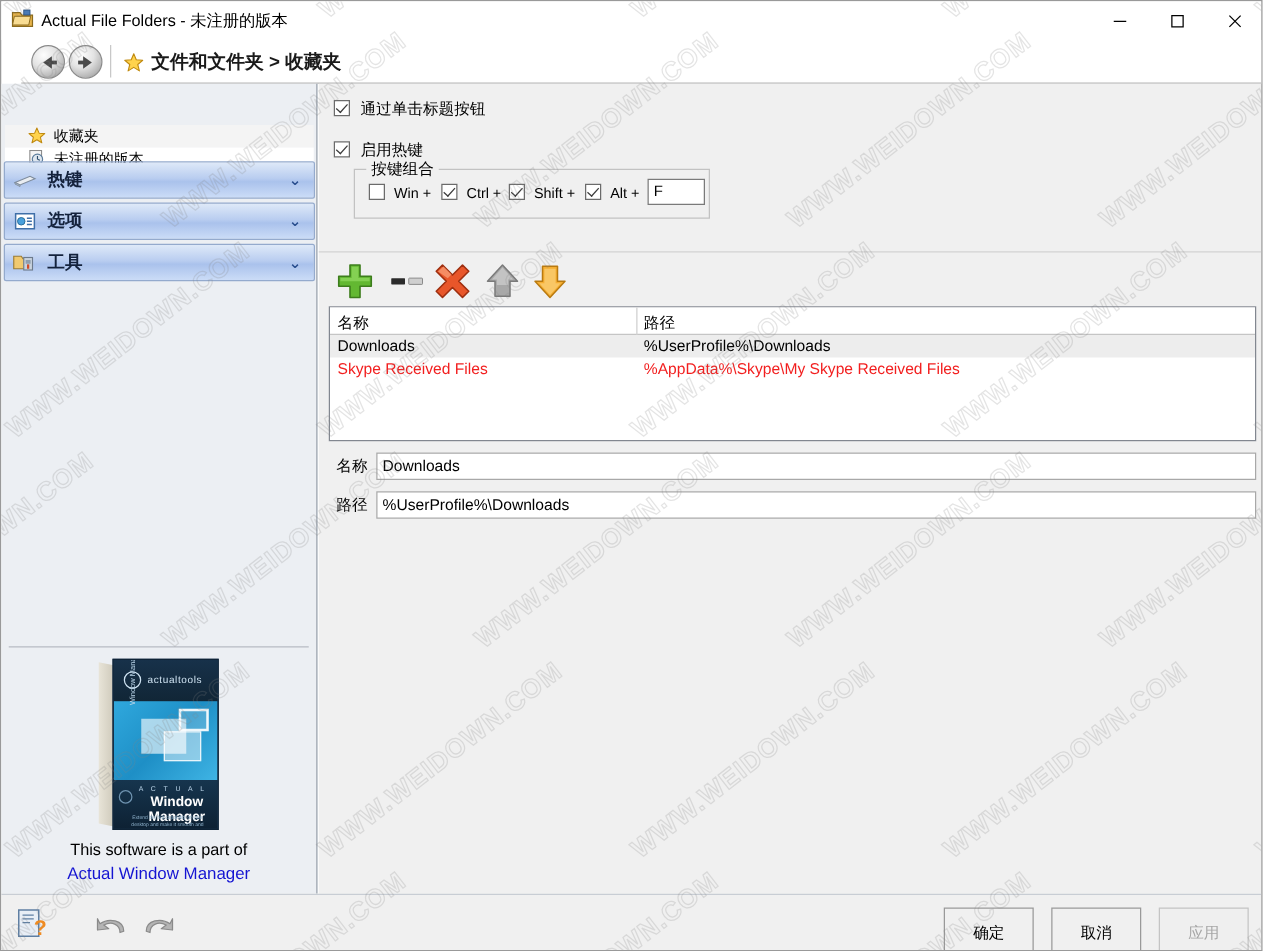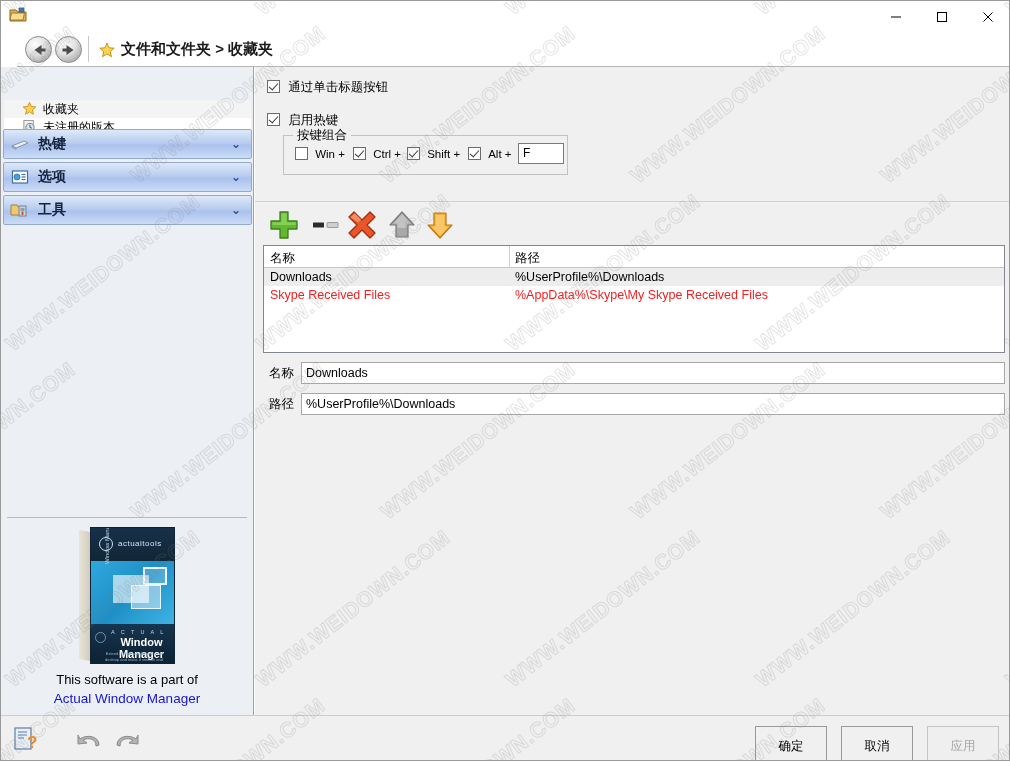--- a/index.html
+++ b/index.html
@@ -224,6 +224,7 @@
       <path d="M2.5 6 L15.5 6 L14 13 L1 13 Z" fill="#f8dc92" stroke="#8a6a1e" stroke-width="0.8"></path>
       <rect x="10" y="1" width="5" height="4" fill="#4a7ab5" stroke="#2d5280" stroke-width="0.7"></rect>
     </svg>
+    <div id="tb-title">Actual File Folders - 未注册的版本</div>
 
     <div class="wbtn" id="btn-min">
       <svg width="12" height="12" viewBox="0 0 12 12">

